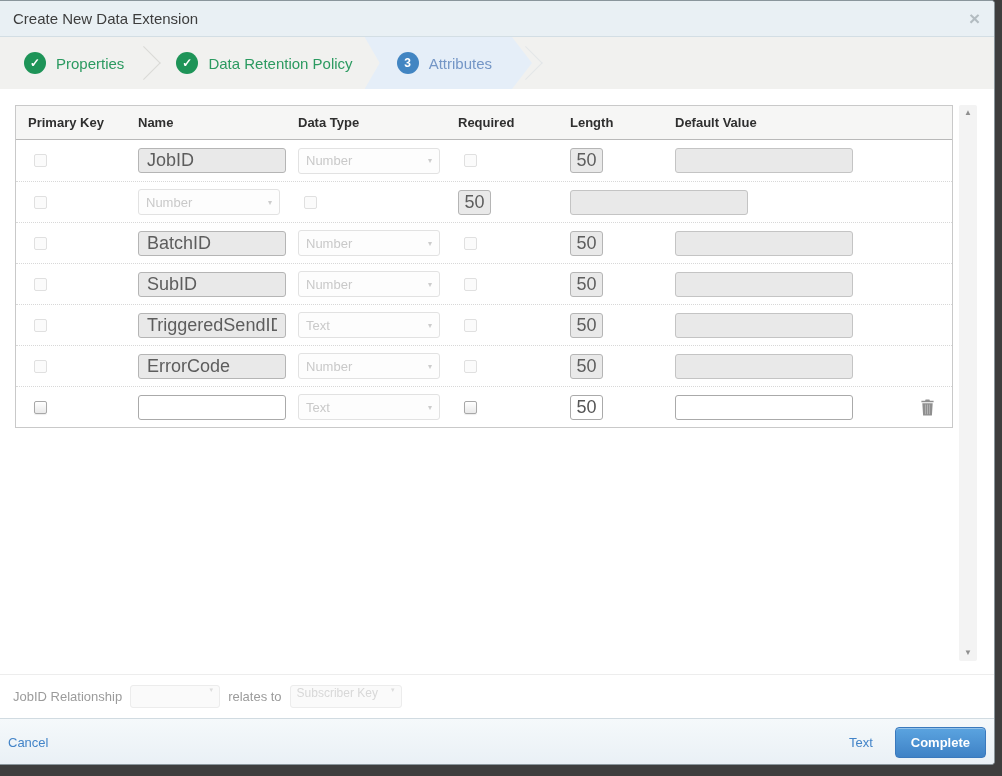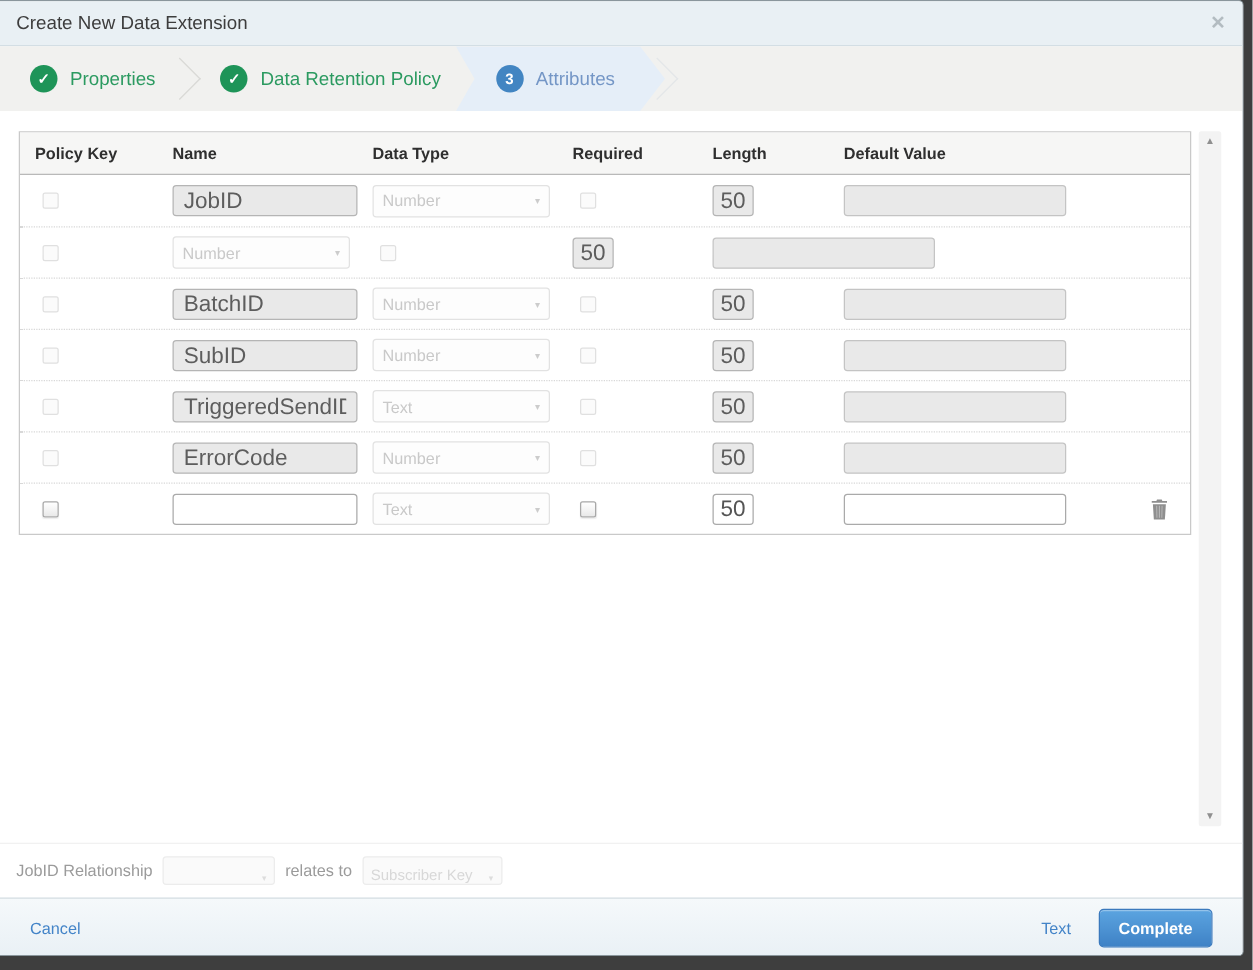--- a/index.html
+++ b/index.html
@@ -272,7 +272,7 @@
   <div class="content">
     <div class="attr-table">
       <div class="thead">
-        <div class="hcell">Policy Key</div>
+        <div class="hcell">Primary Key</div>
         <div class="hcell">Name</div>
         <div class="hcell">Data Type</div>
         <div class="hcell">Required</div>

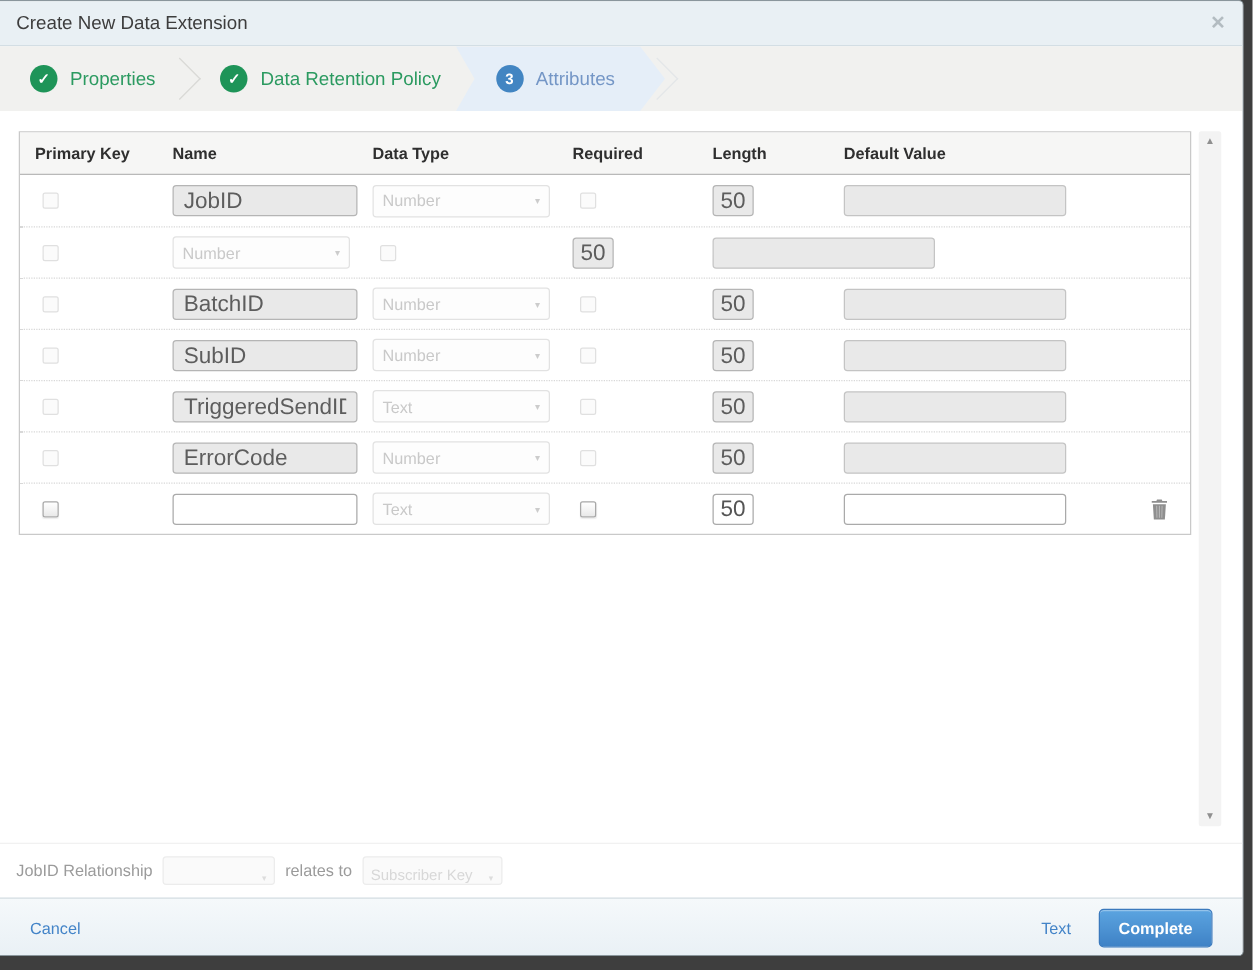--- a/index.html
+++ b/index.html
@@ -206,7 +206,7 @@
     border-radius: 3px;
     background: #fafafa;
     display: flex;
-    align-items: flex-end;
+    align-items: flex-start;
     padding: 0 6px;
     font-size: 12px;
     color: #d8d8d8;

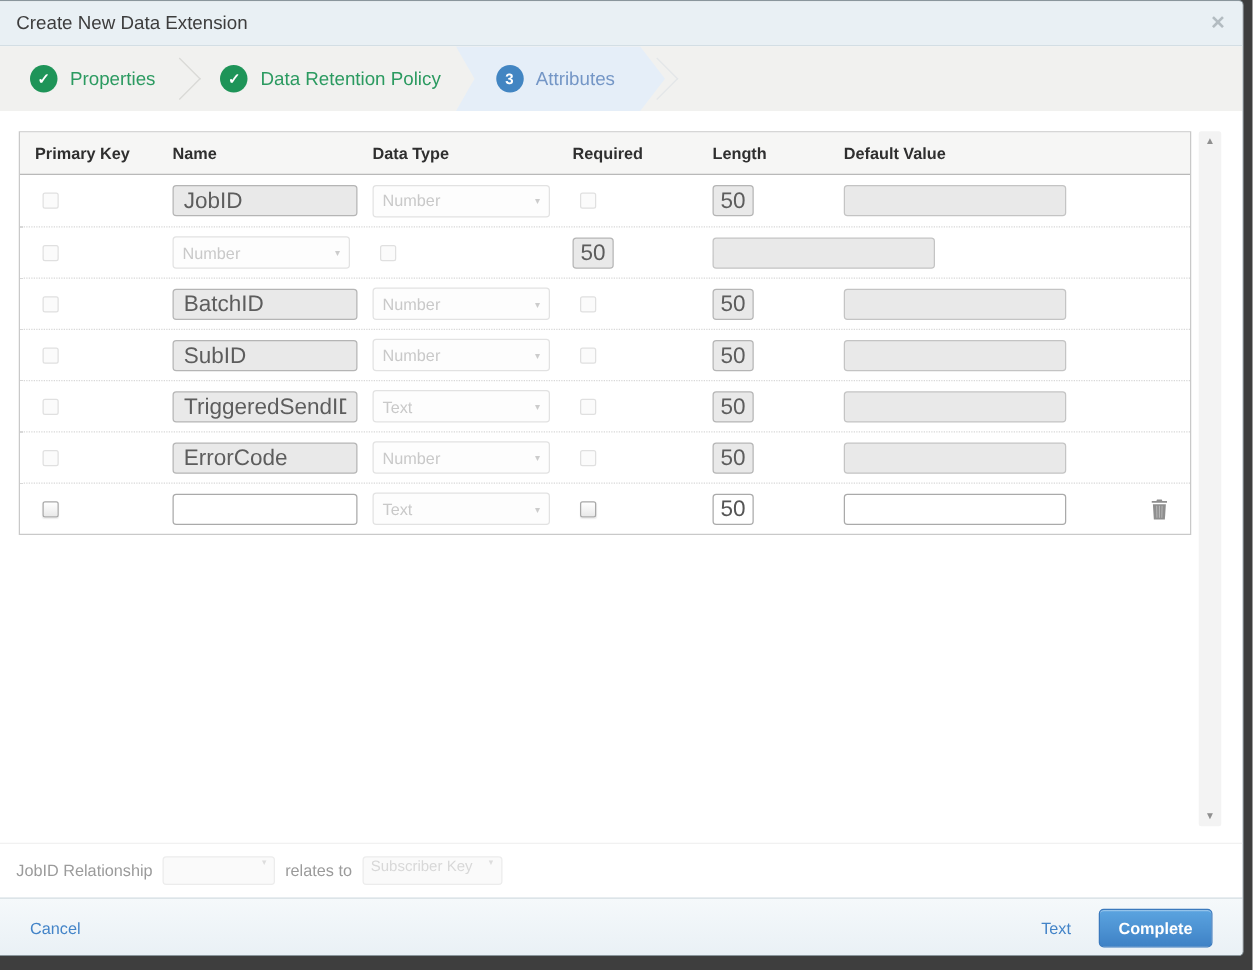--- a/index.html
+++ b/index.html
@@ -223,7 +223,7 @@
     border-top: 1px solid #d1dbe1;
     display: flex;
     align-items: center;
-    padding: 0 24px;
+    padding: 0 8px;
     flex: 0 0 auto;
   }
   .link { font-size: 13px; color: #4384c8; cursor: pointer; text-decoration: none; }

